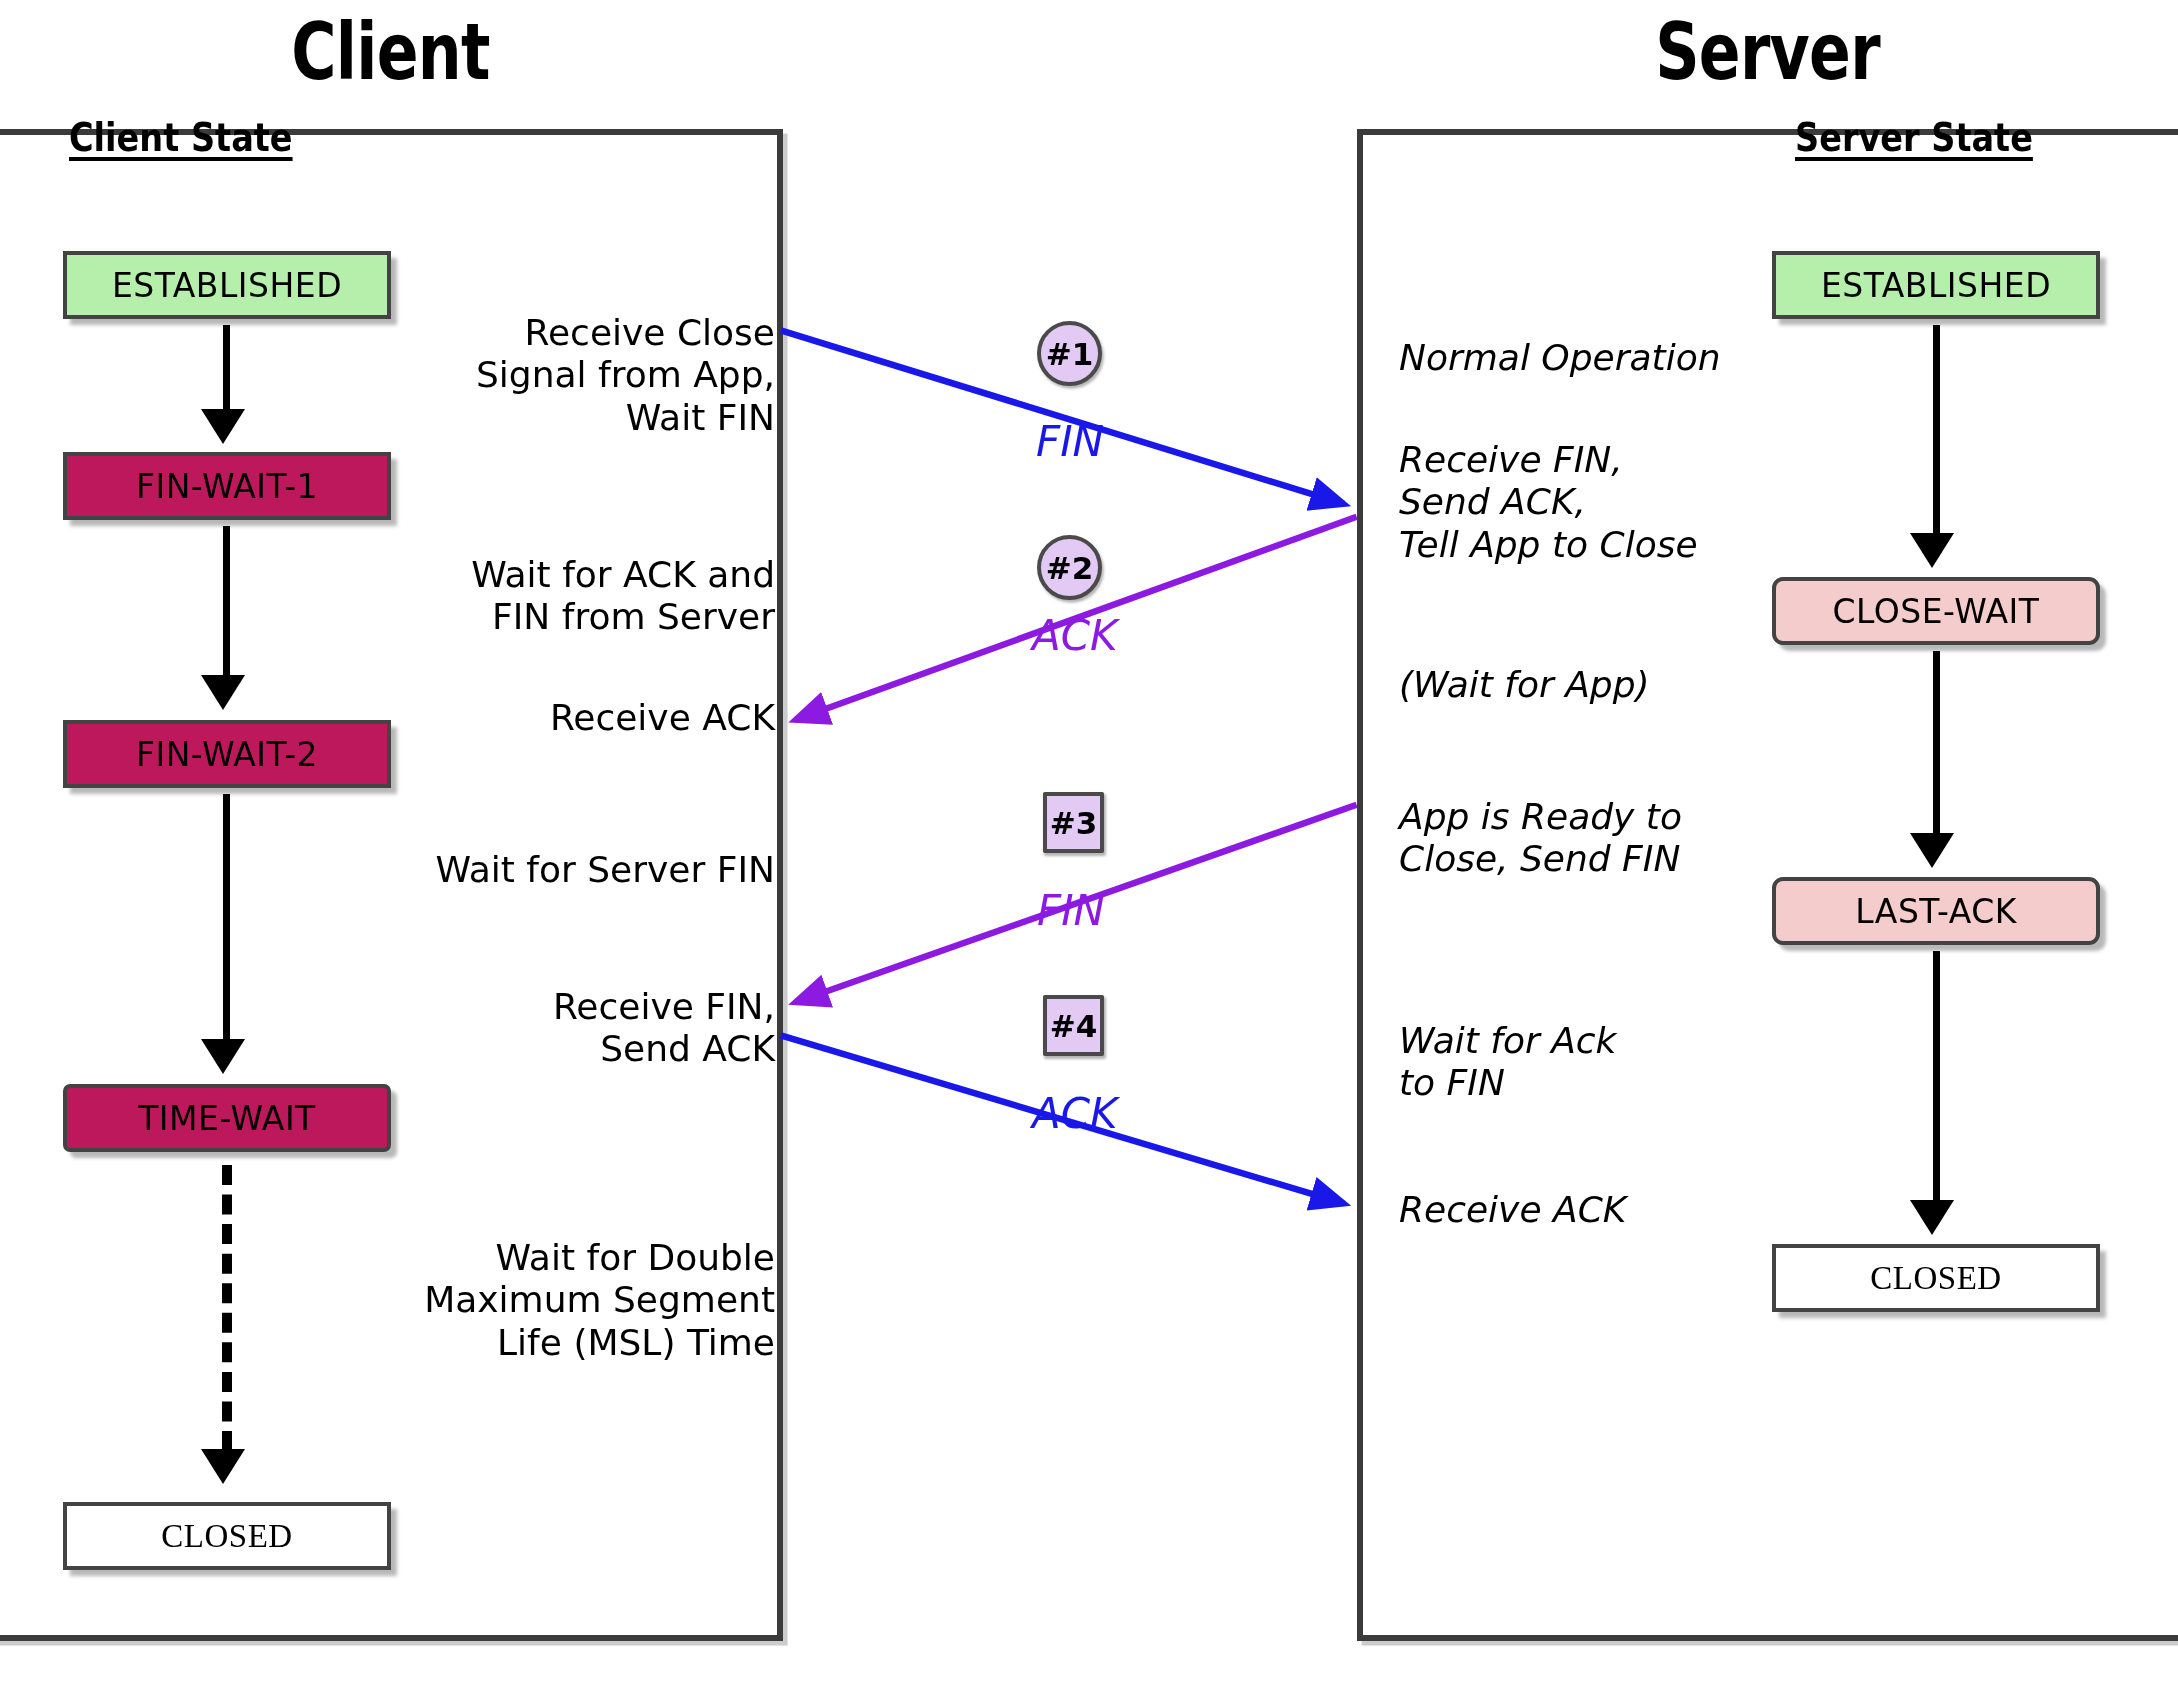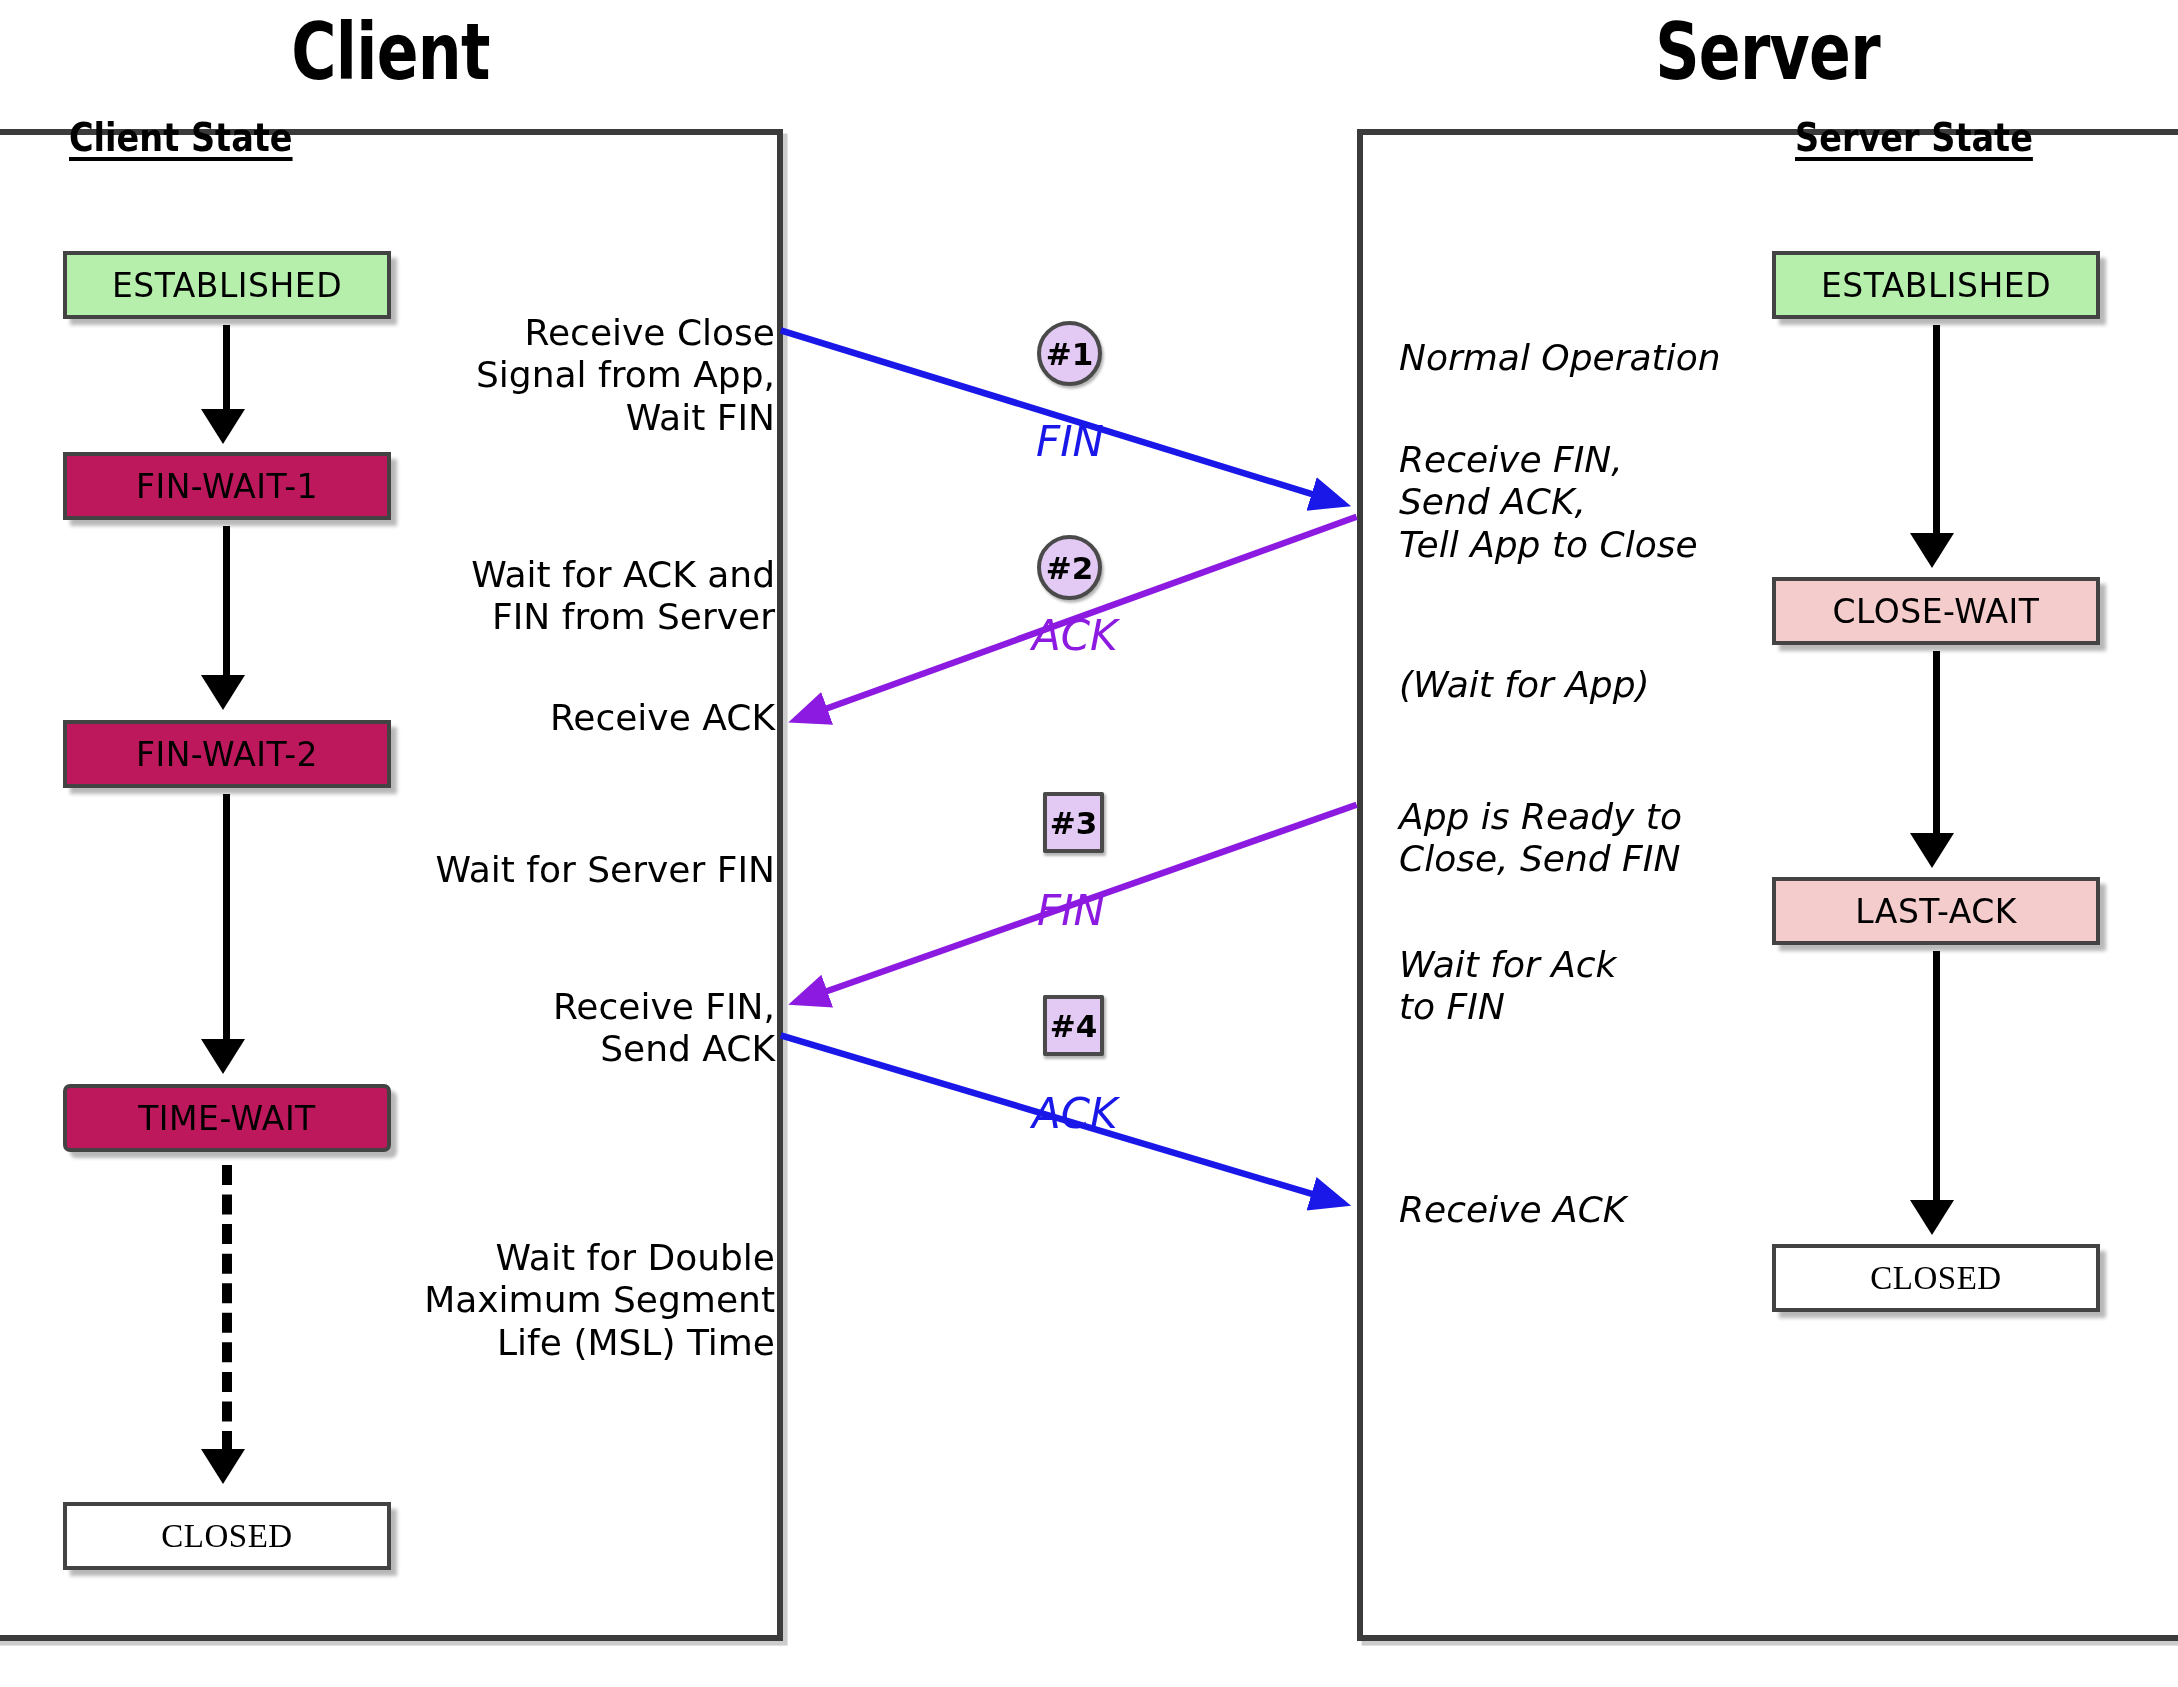--- a/index.html
+++ b/index.html
@@ -74,7 +74,7 @@
   }
   .fill-green  { background: #b6efab; }
   .fill-peach  { background: #be185d; }
-  .fill-pink   { background: #f4cccc; }
+  .fill-pink   { background: #f4cccc; border-radius: 11px; }
   .fill-white  { background: #ffffff; font-family: Liberation Serif, serif; }
 
   

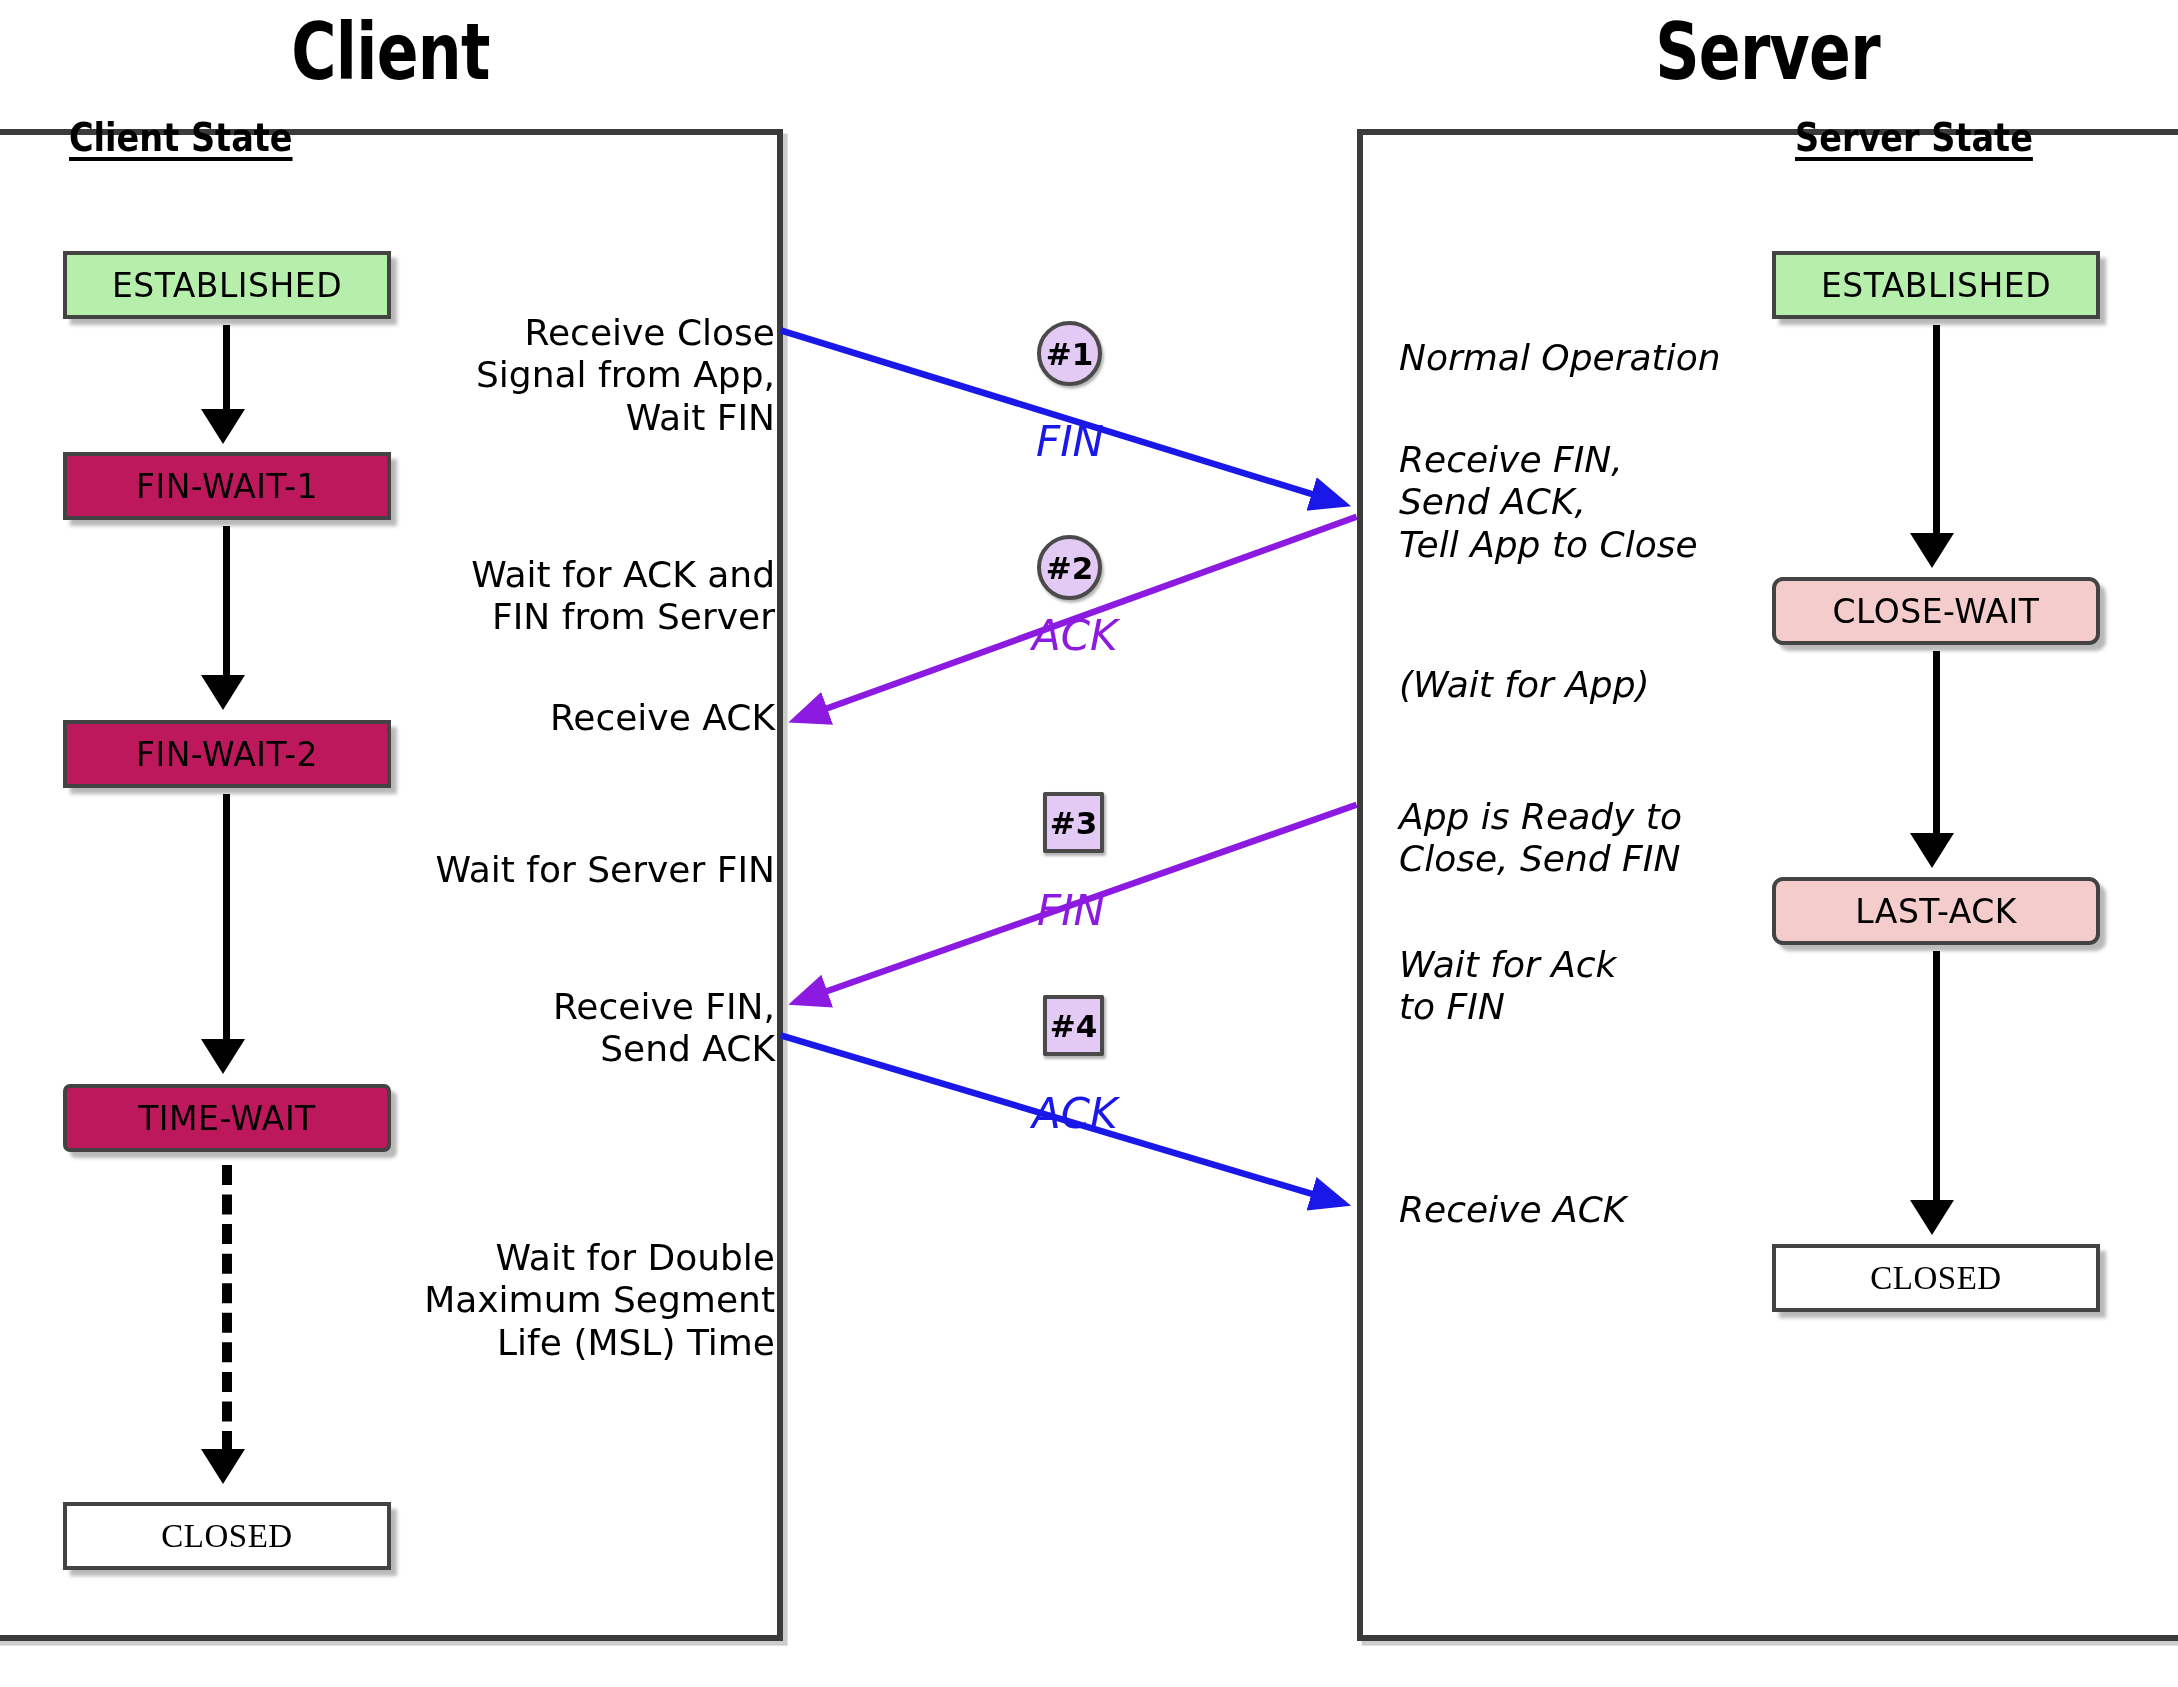--- a/index.html
+++ b/index.html
@@ -208,7 +208,7 @@
   <div class="note left-al" style="left:1399px; top:664px; width:517px;">(Wait for App)</div>
   <div class="note left-al" style="left:1399px; top:796px; width:517px;">App is Ready to
 Close, Send FIN</div>
-  <div class="note left-al" style="left:1399px; top:944px; width:517px;">Wait for Ack
+  <div class="note left-al" style="left:1399px; top:1020px; width:517px;">Wait for Ack
 to FIN</div>
   <div class="note left-al" style="left:1399px; top:1189px; width:517px;">Receive ACK</div>
 

